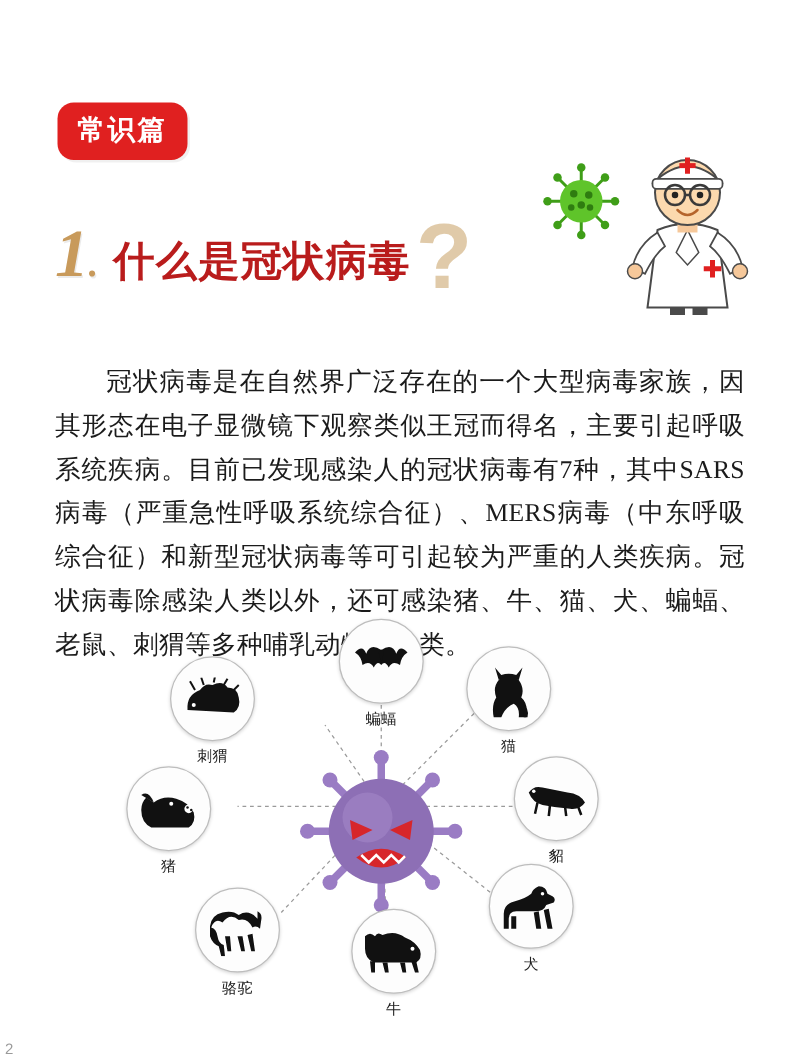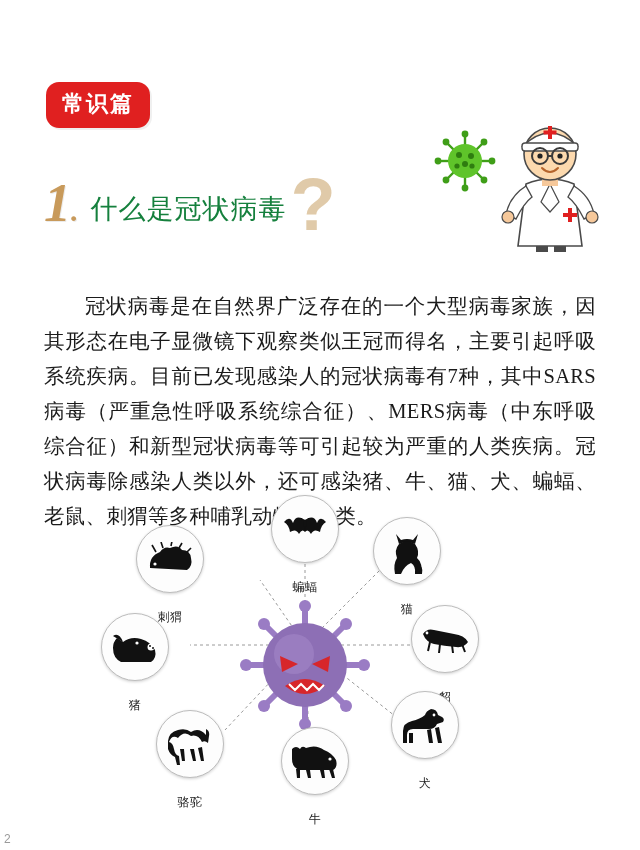--- a/index.html
+++ b/index.html
@@ -60,9 +60,9 @@
   }
   .heading-text {
     font-family: "Liberation Sans", sans-serif;
-    font-weight: normal;
-    font-size: 27px;
-    color: #15803d;
+    font-weight: bold;
+    font-size: 33px;
+    color: #b91c1c;
     letter-spacing: 1px;
     position: relative;
     top: 6px;

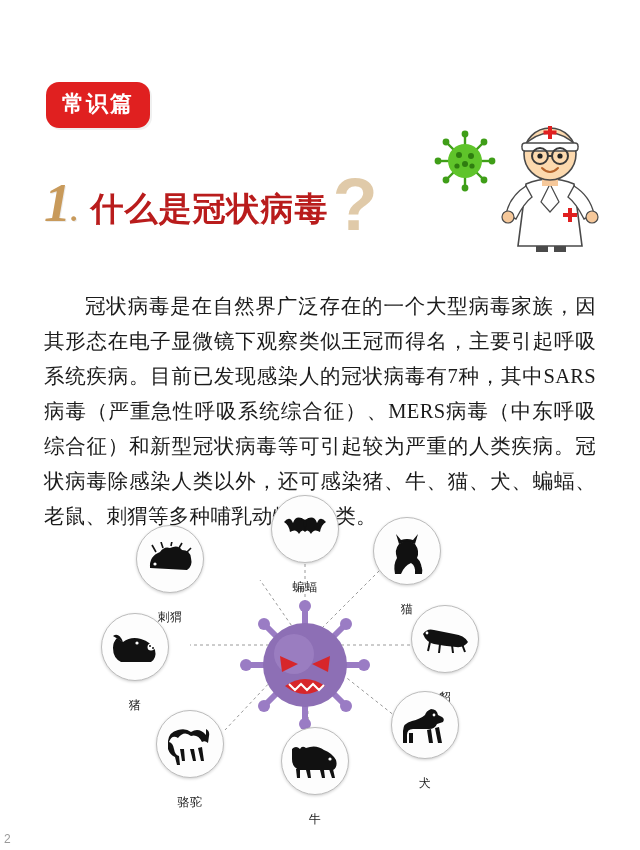--- a/index.html
+++ b/index.html
@@ -148,7 +148,7 @@
     font-family: Liberation Mono, monospace;
     font-size: 12px;
     color: #222;
-    margin-top: 16px;
+    margin-top: 4px;
     letter-spacing: .5px;
   }
   .virus-center {

